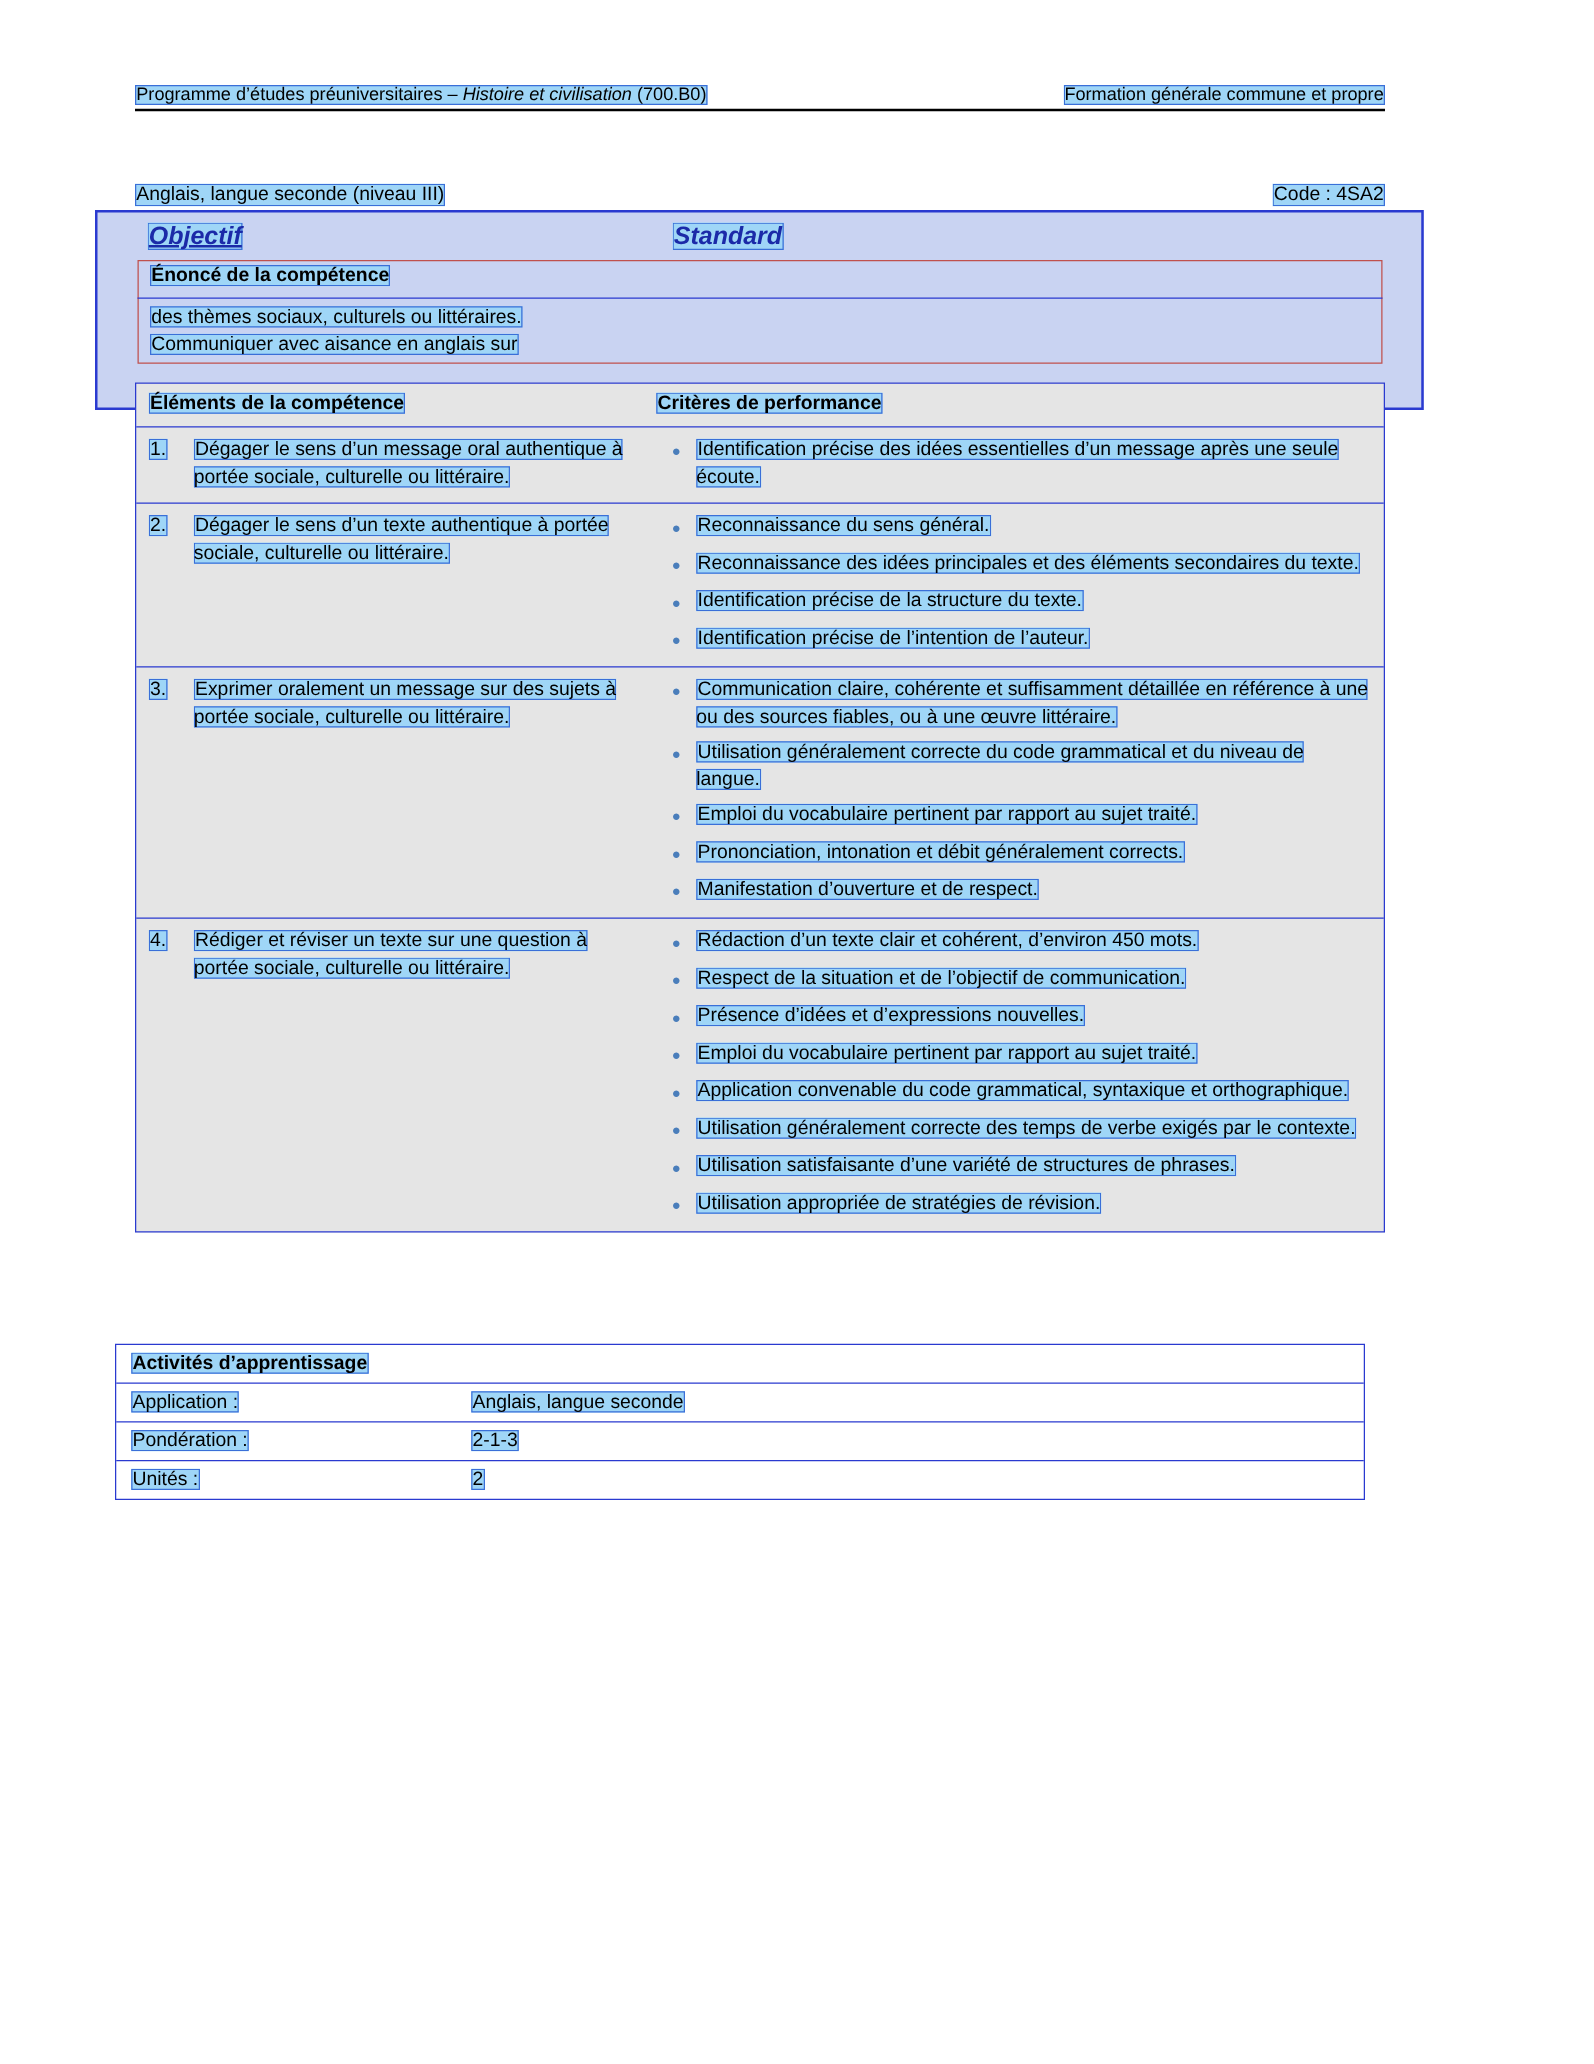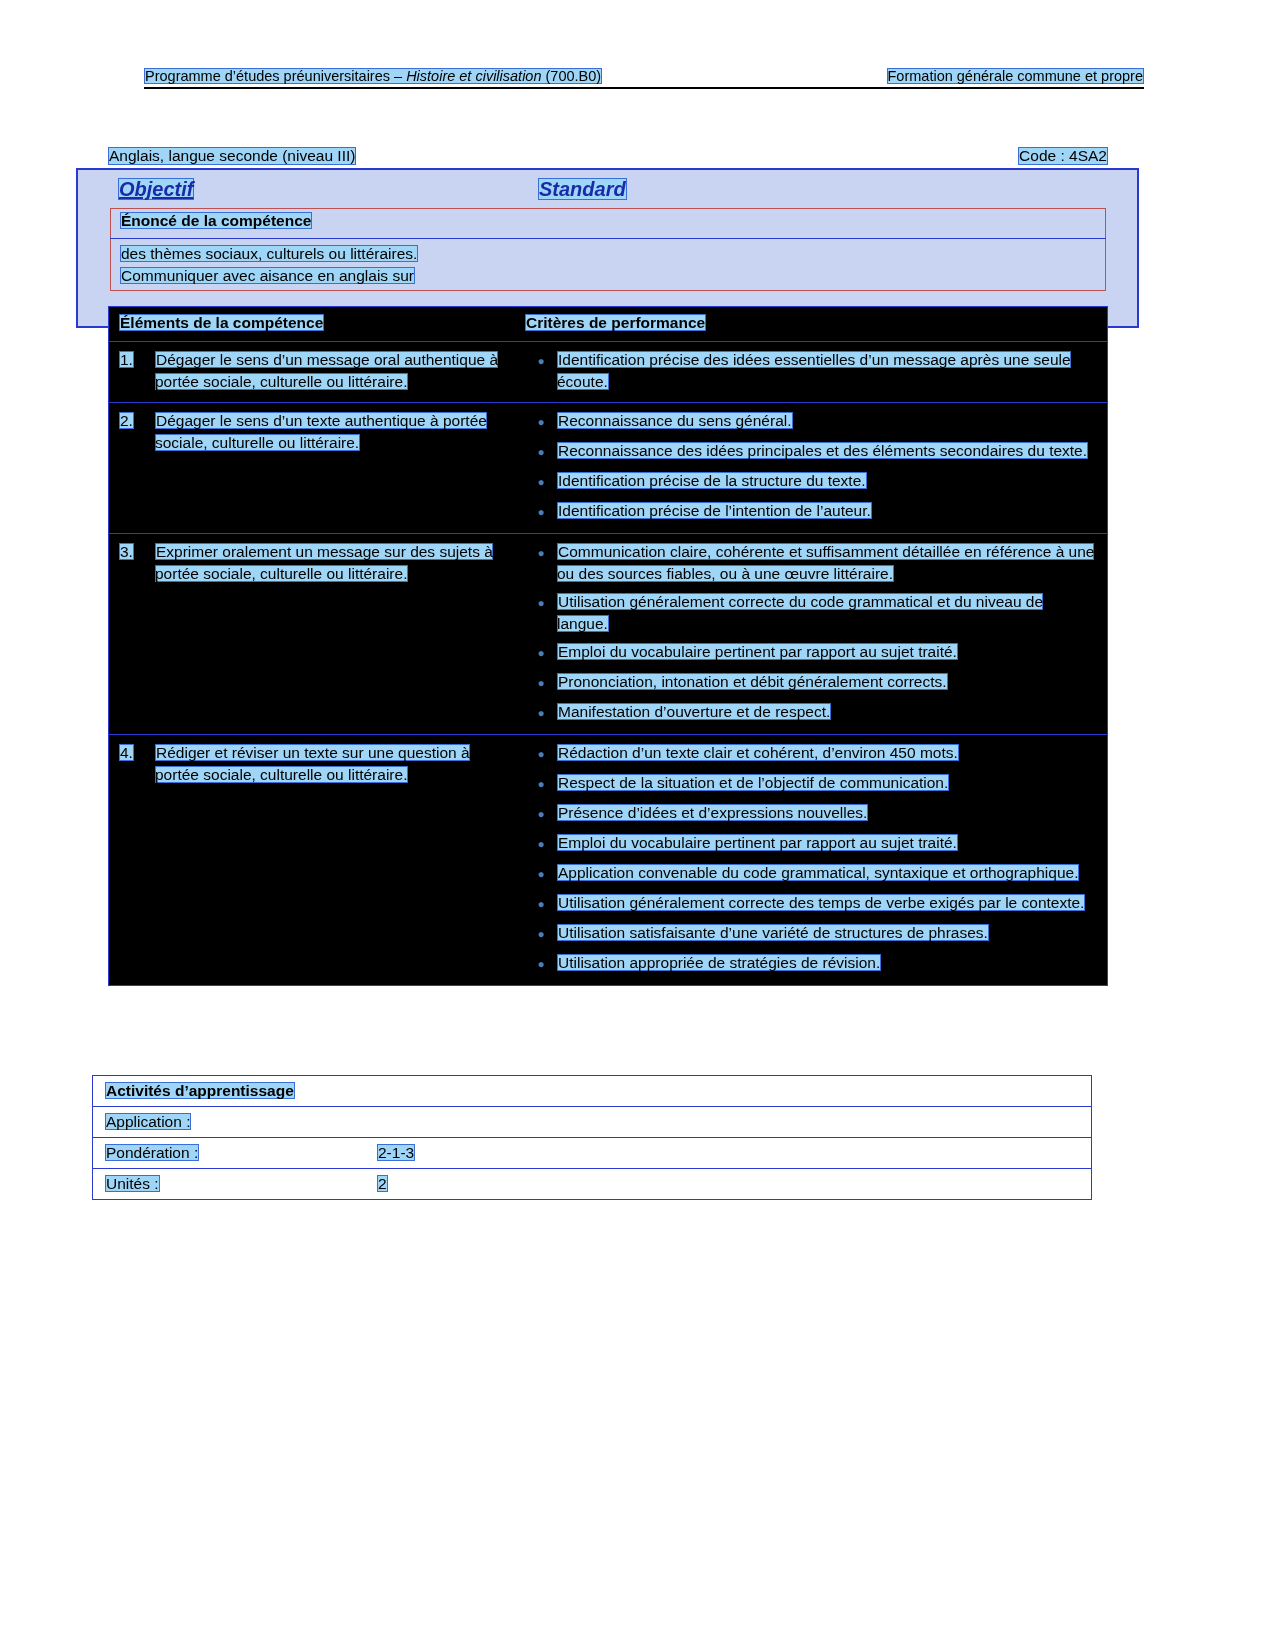--- a/index.html
+++ b/index.html
@@ -37,7 +37,6 @@
     width: 1000px;
     border-bottom: 2px solid #000;
     padding-bottom: 3px;
-    margin-left: 36px;
   }
   .doc-header .inner {
     display: flex;

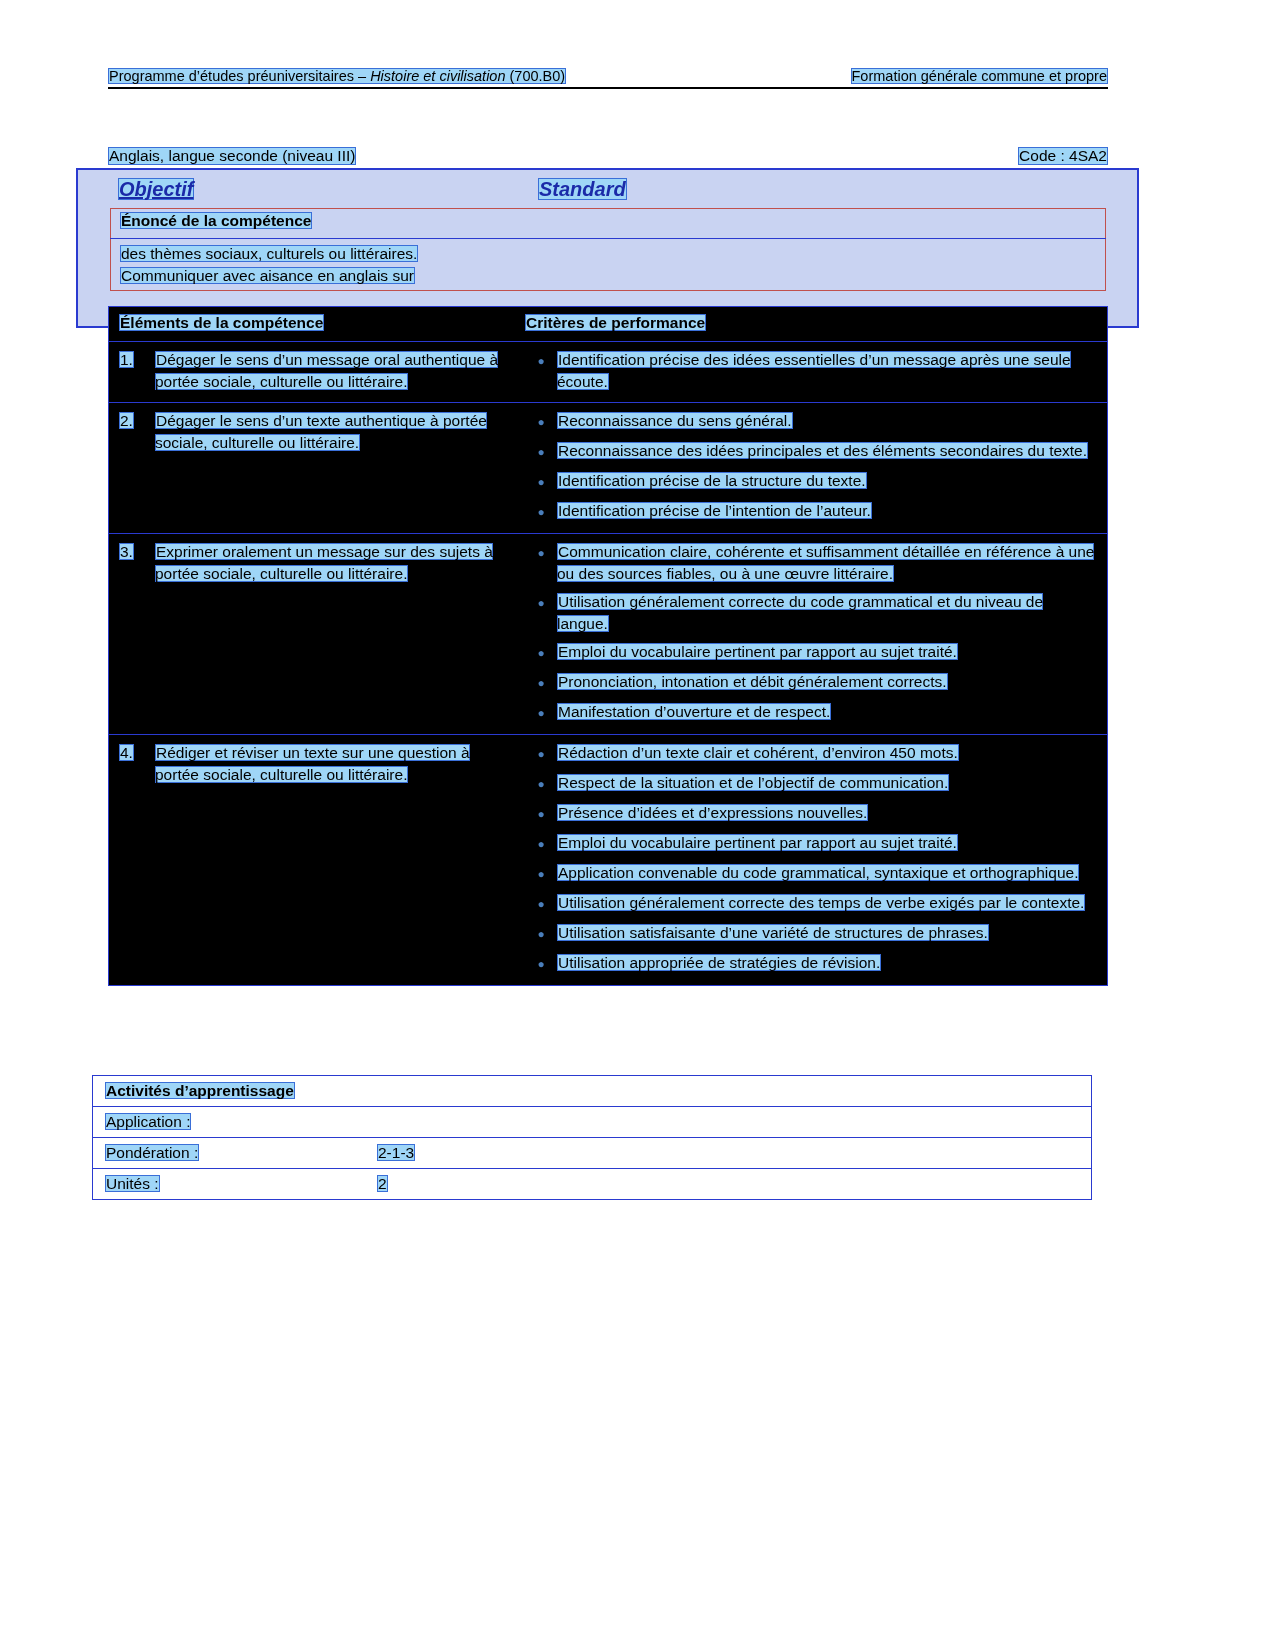--- a/index.html
+++ b/index.html
@@ -125,7 +125,7 @@
     width: 1000px;
     border: 1.5px solid #2a3ad0;
     box-sizing: border-box;
-    background: #000000;
+    background: #e5e5e5;
   }
   .trow {
     display: flex;

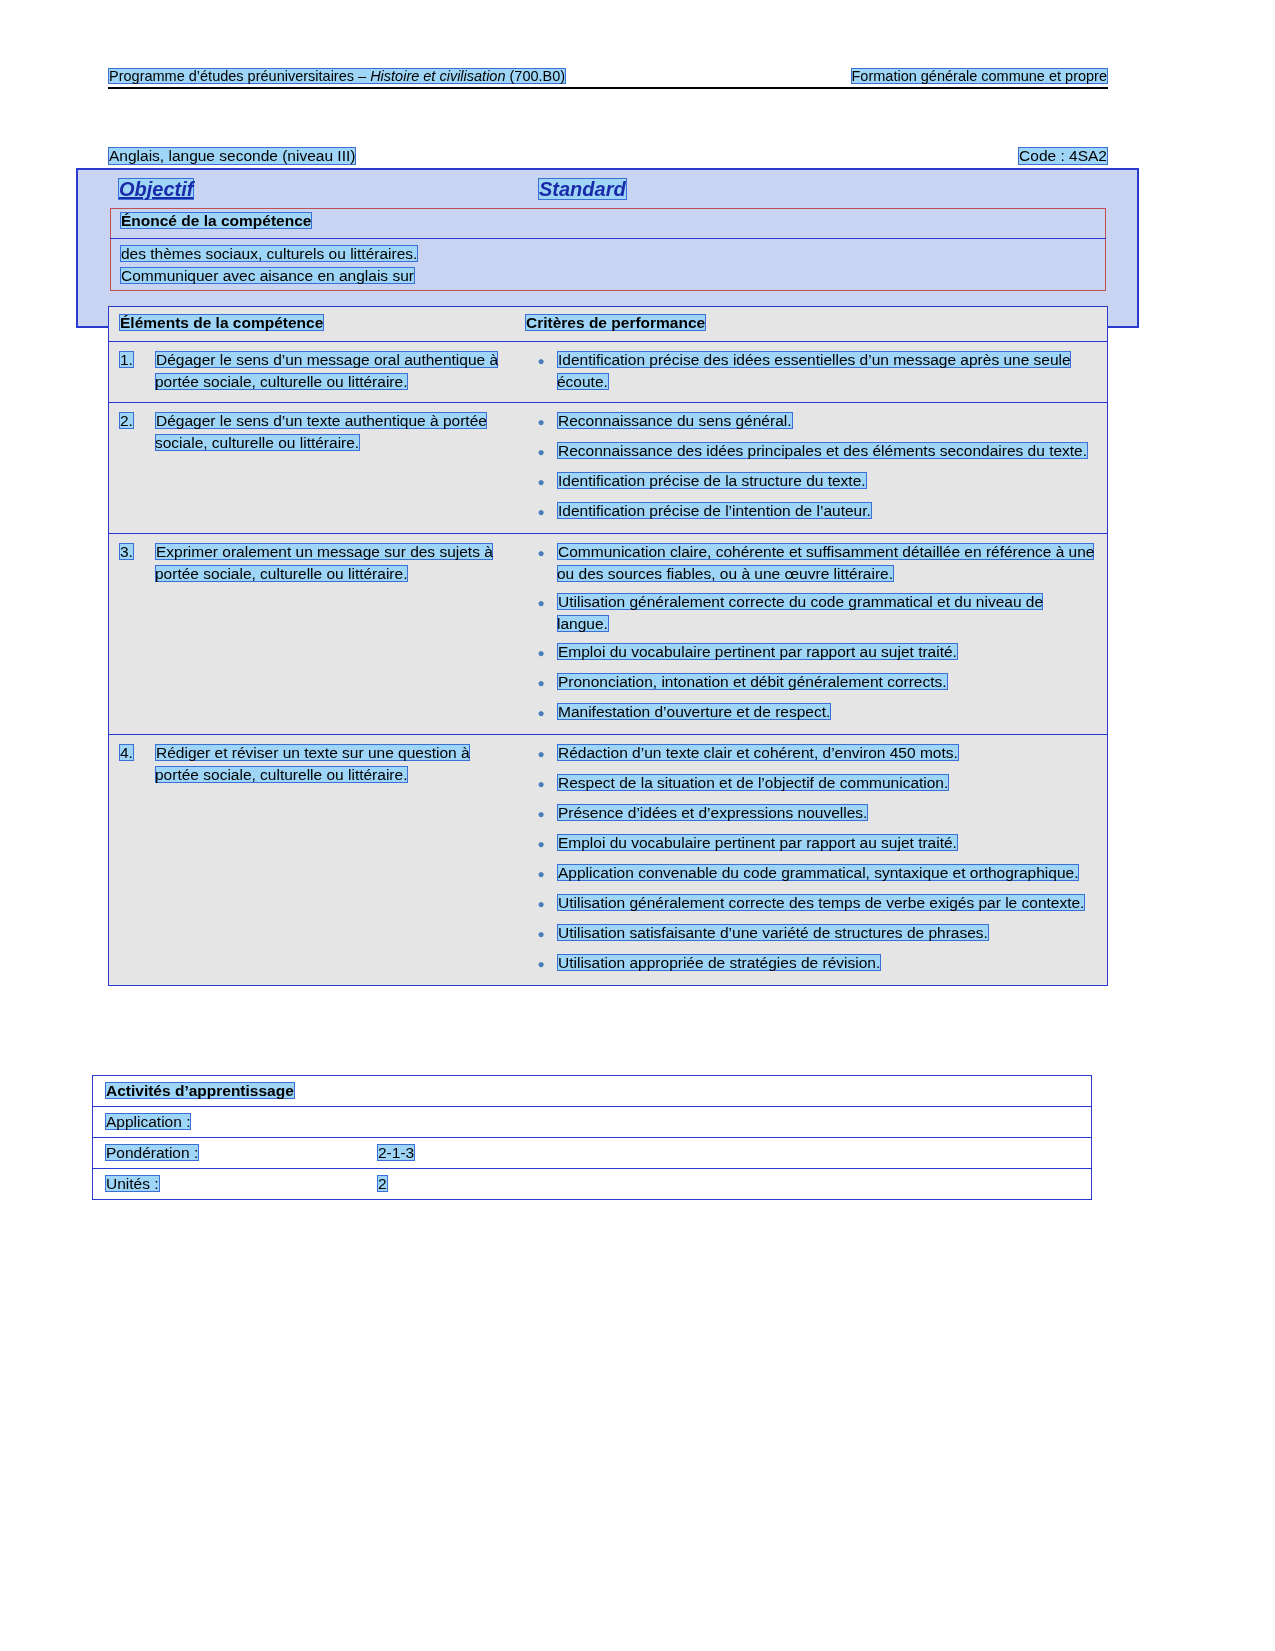--- a/index.html
+++ b/index.html
@@ -369,6 +369,7 @@
     <div class="act-title"><span class="hl">Activités d’apprentissage</span></div>
     <div class="act-row">
       <div class="k"><span class="hl">Application :</span></div>
+      <div class="v"><span class="hl">Anglais, langue seconde</span></div>
     </div>
     <div class="act-row">
       <div class="k"><span class="hl">Pondération :</span></div>

